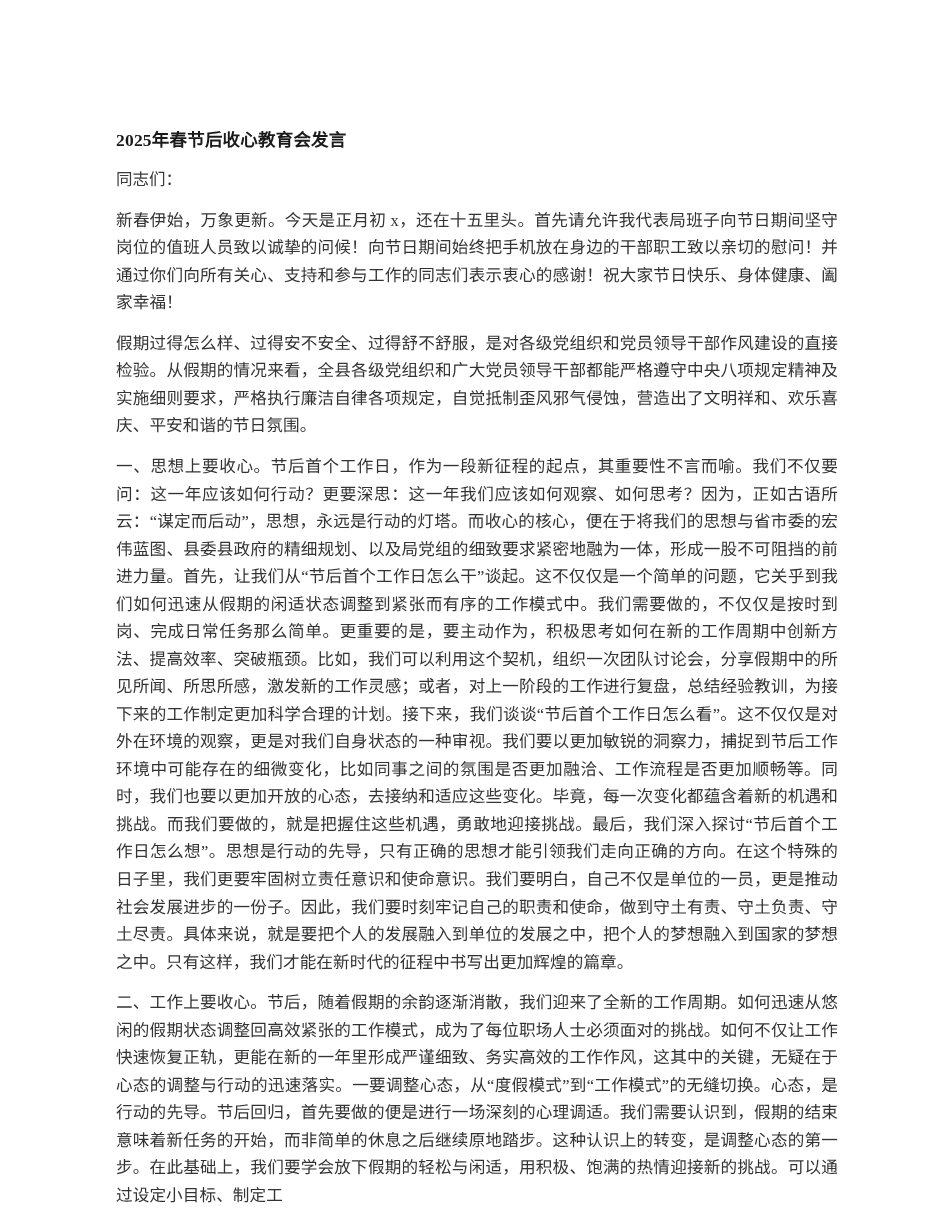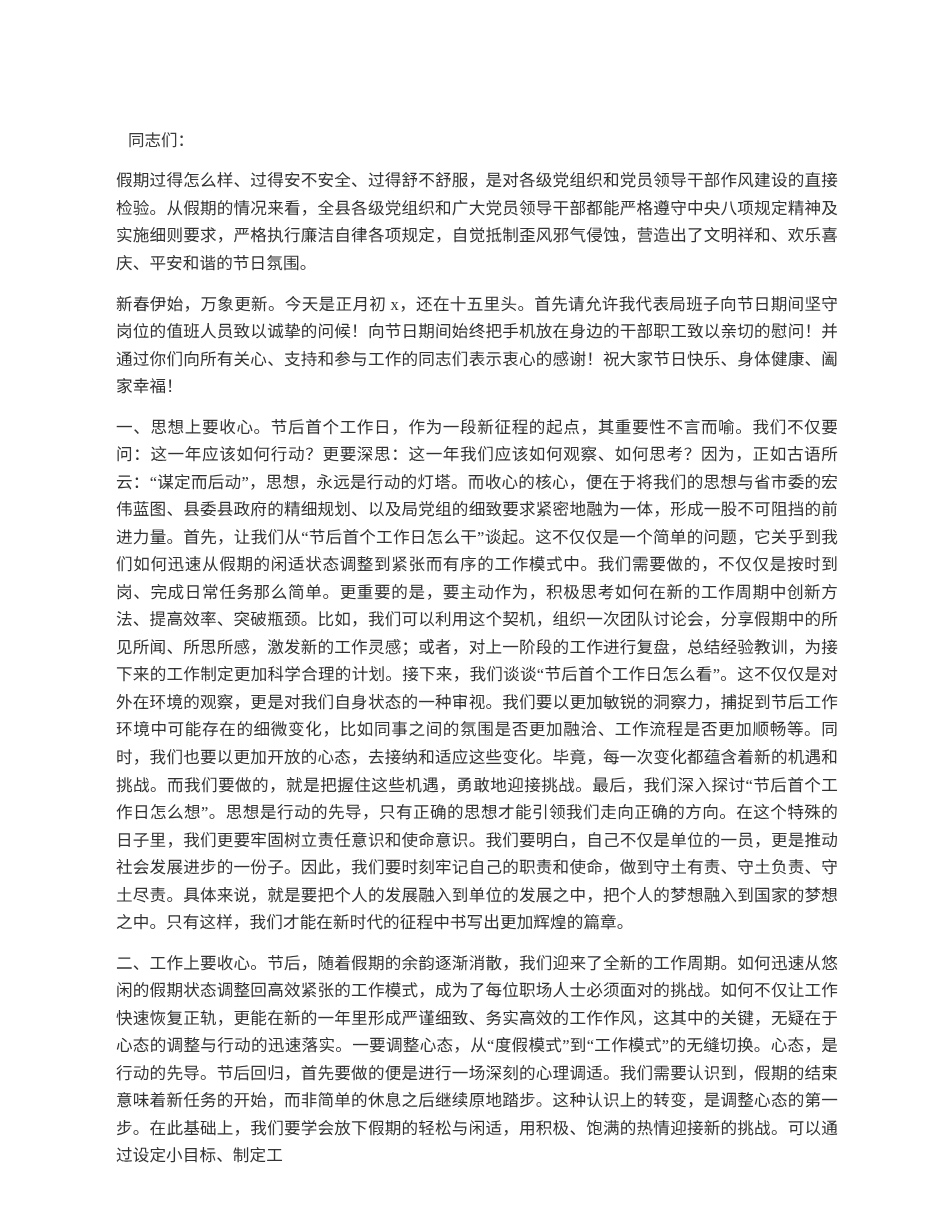--- a/index.html
+++ b/index.html
@@ -56,6 +56,7 @@
 
 <div class="page">
 
+  <h1 class="doc-title">2025年春节后收心教育会发言</h1>
 
   <p class="salutation">同志们：</p>
 

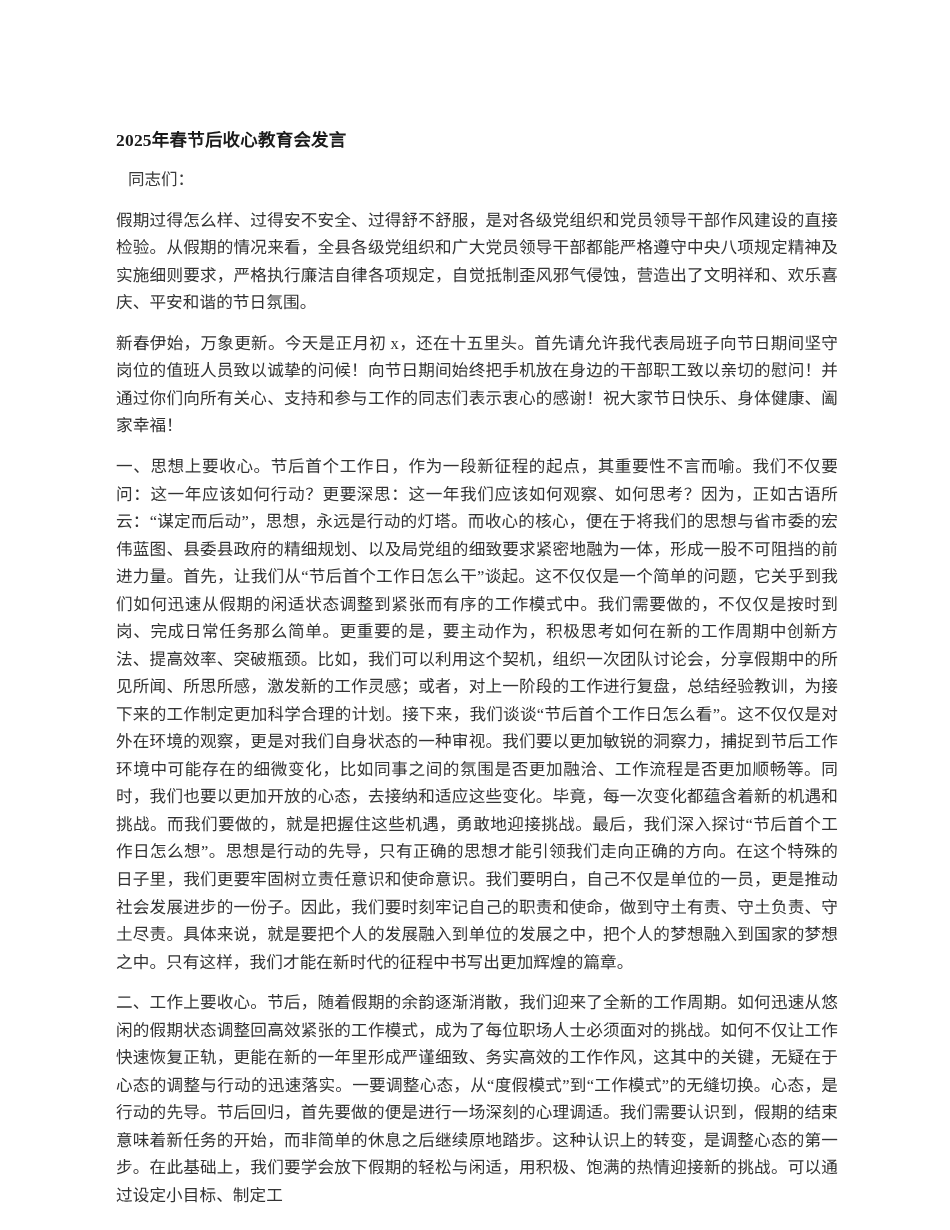--- a/index.html
+++ b/index.html
@@ -35,7 +35,7 @@
   .salutation {
     font-size: 16.5px;
     line-height: 1.6;
-    margin: 0 0 13px 12px;
+    margin: 0 0 13px 0;
     color: #3a3a3a;
   }
   .para {

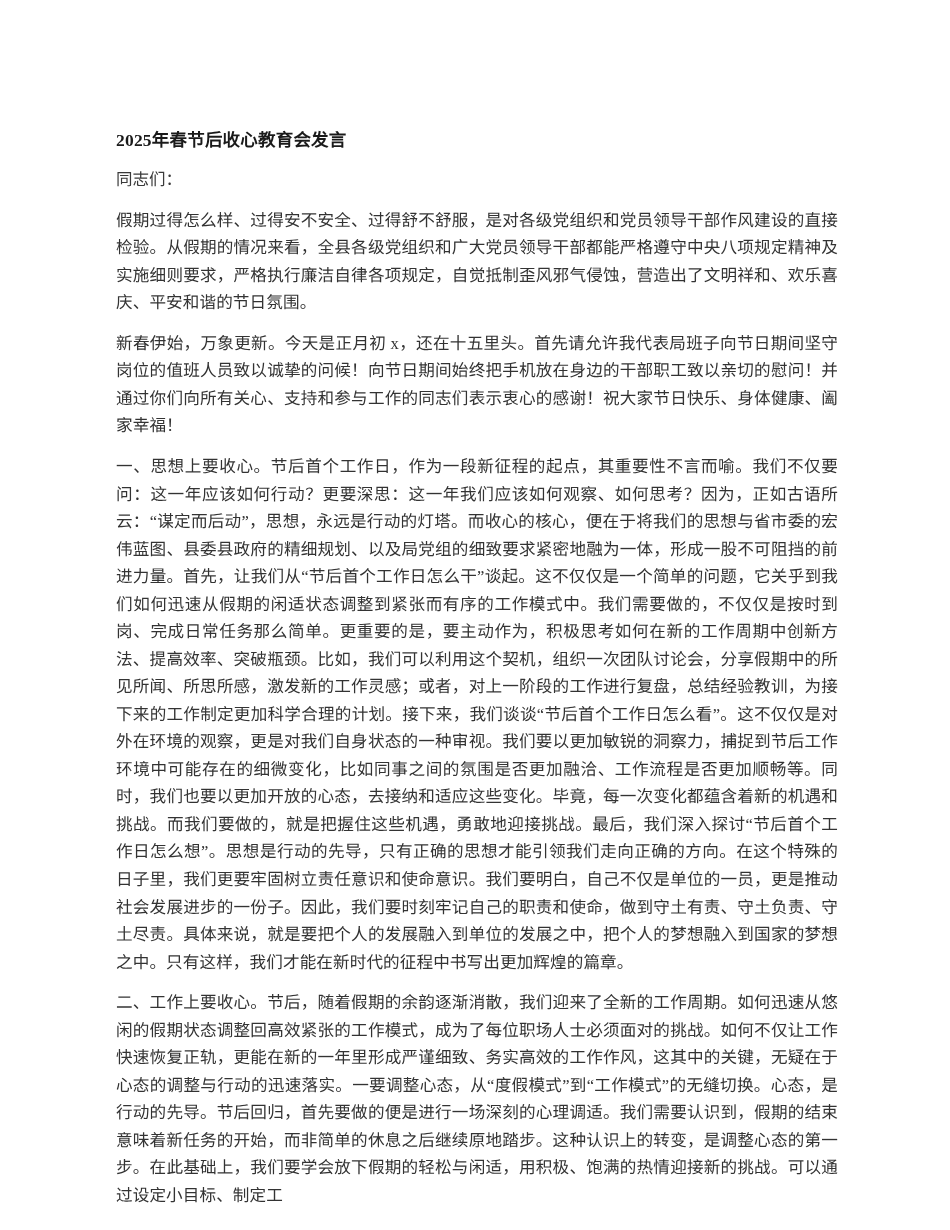--- a/index.html
+++ b/index.html
@@ -60,9 +60,9 @@
 
   <p class="salutation">同志们：</p>
 
+  <p class="para">新春伊始，万象更新。今天是正月初 x，还在十五里头。首先请允许我代表局班子向节日期间坚守岗位的值班人员致以诚挚的问候！向节日期间始终把手机放在身边的干部职工致以亲切的慰问！并通过你们向所有关心、支持和参与工作的同志们表示衷心的感谢！祝大家节日快乐、身体健康、阖家幸福！</p>
+
   <p class="para">假期过得怎么样、过得安不安全、过得舒不舒服，是对各级党组织和党员领导干部作风建设的直接检验。从假期的情况来看，全县各级党组织和广大党员领导干部都能严格遵守中央八项规定精神及实施细则要求，严格执行廉洁自律各项规定，自觉抵制歪风邪气侵蚀，营造出了文明祥和、欢乐喜庆、平安和谐的节日氛围。</p>
-
-  <p class="para">新春伊始，万象更新。今天是正月初 x，还在十五里头。首先请允许我代表局班子向节日期间坚守岗位的值班人员致以诚挚的问候！向节日期间始终把手机放在身边的干部职工致以亲切的慰问！并通过你们向所有关心、支持和参与工作的同志们表示衷心的感谢！祝大家节日快乐、身体健康、阖家幸福！</p>
 
 
   <p class="para">一、思想上要收心。节后首个工作日，作为一段新征程的起点，其重要性不言而喻。我们不仅要问：这一年应该如何行动？更要深思：这一年我们应该如何观察、如何思考？因为，正如古语所云：“谋定而后动”，思想，永远是行动的灯塔。而收心的核心，便在于将我们的思想与省市委的宏伟蓝图、县委县政府的精细规划、以及局党组的细致要求紧密地融为一体，形成一股不可阻挡的前进力量。首先，让我们从“节后首个工作日怎么干”谈起。这不仅仅是一个简单的问题，它关乎到我们如何迅速从假期的闲适状态调整到紧张而有序的工作模式中。我们需要做的，不仅仅是按时到岗、完成日常任务那么简单。更重要的是，要主动作为，积极思考如何在新的工作周期中创新方法、提高效率、突破瓶颈。比如，我们可以利用这个契机，组织一次团队讨论会，分享假期中的所见所闻、所思所感，激发新的工作灵感；或者，对上一阶段的工作进行复盘，总结经验教训，为接下来的工作制定更加科学合理的计划。接下来，我们谈谈“节后首个工作日怎么看”。这不仅仅是对外在环境的观察，更是对我们自身状态的一种审视。我们要以更加敏锐的洞察力，捕捉到节后工作环境中可能存在的细微变化，比如同事之间的氛围是否更加融洽、工作流程是否更加顺畅等。同时，我们也要以更加开放的心态，去接纳和适应这些变化。毕竟，每一次变化都蕴含着新的机遇和挑战。而我们要做的，就是把握住这些机遇，勇敢地迎接挑战。最后，我们深入探讨“节后首个工作日怎么想”。思想是行动的先导，只有正确的思想才能引领我们走向正确的方向。在这个特殊的日子里，我们更要牢固树立责任意识和使命意识。我们要明白，自己不仅是单位的一员，更是推动社会发展进步的一份子。因此，我们要时刻牢记自己的职责和使命，做到守土有责、守土负责、守土尽责。具体来说，就是要把个人的发展融入到单位的发展之中，把个人的梦想融入到国家的梦想之中。只有这样，我们才能在新时代的征程中书写出更加辉煌的篇章。</p>

